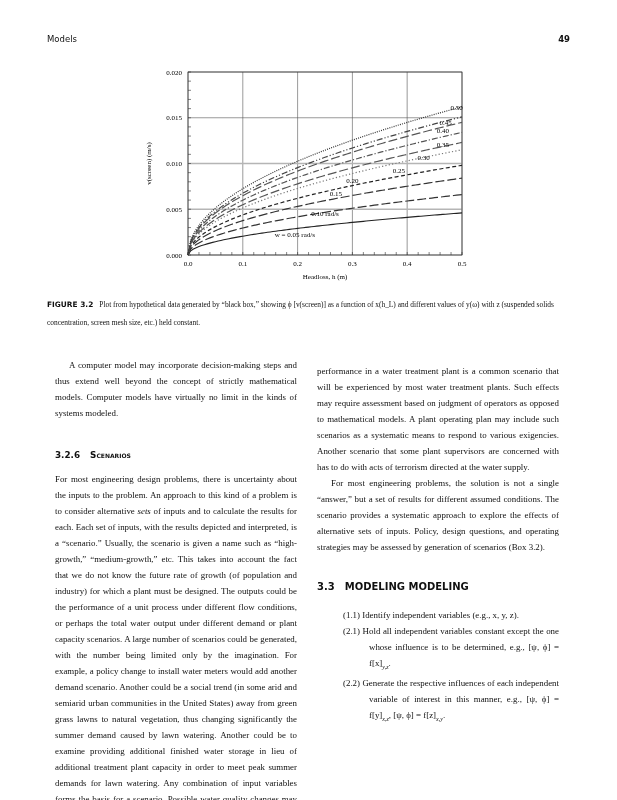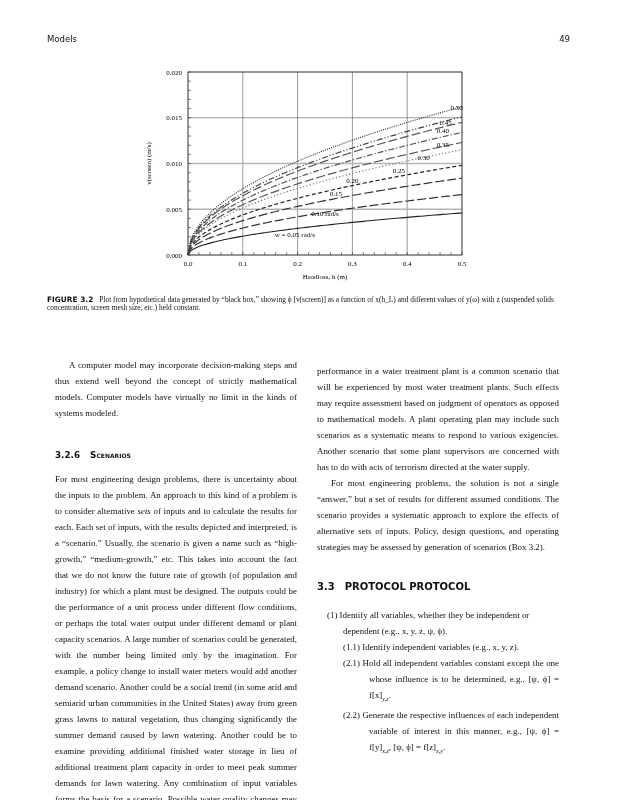--- a/index.html
+++ b/index.html
@@ -6,7 +6,7 @@
   body { width: 617px; height: 800px; position: relative; overflow: hidden; color: #111; }
   .running-head { position: absolute; top: 34px; left: 47px; right: 47px; height: 14px; font-family: "DejaVu Sans", sans-serif; font-size: 8.5px; }
   .running-head .left { position: absolute; left: 0; top: 0; }
-  .running-head .right { position: absolute; right: 0; top: 0; font-weight: normal; }
+  .running-head .right { position: absolute; right: 0; top: 0; font-weight: bold; }
   .figure { position: absolute; left: 0; top: 60px; width: 617px; height: 230px; }
   .figure svg { position: absolute; left: 0; top: 0; }
   .caption { position: absolute; left: 47px; width: 525px; top: 296px; font-family: "Liberation Serif", serif; font-size: 7.4px; line-height: 8px; }

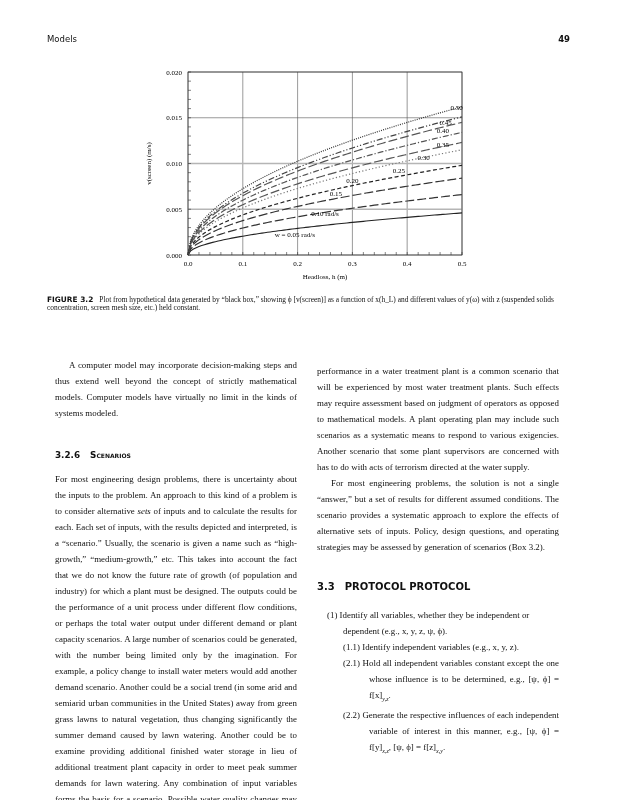--- a/index.html
+++ b/index.html
@@ -9,7 +9,7 @@
   .running-head .right { position: absolute; right: 0; top: 0; font-weight: bold; }
   .figure { position: absolute; left: 0; top: 60px; width: 617px; height: 230px; }
   .figure svg { position: absolute; left: 0; top: 0; }
-  .caption { position: absolute; left: 47px; width: 525px; top: 296px; font-family: "Liberation Serif", serif; font-size: 7.4px; line-height: 8px; }
+  .caption { position: absolute; left: 47px; width: 525px; top: 296px; font-family: "Liberation Serif", serif; font-size: 7.4px; line-height: 18px; }
   .caption .fig-label { font-family: "DejaVu Sans", sans-serif; font-weight: bold; margin-right: 6px; }
   .col { position: absolute; top: 357px; font-family: "Liberation Serif", serif; font-size: 8.9px; line-height: 16px; text-align: justify; }
   .col.left-col { left: 55px; width: 242px; }

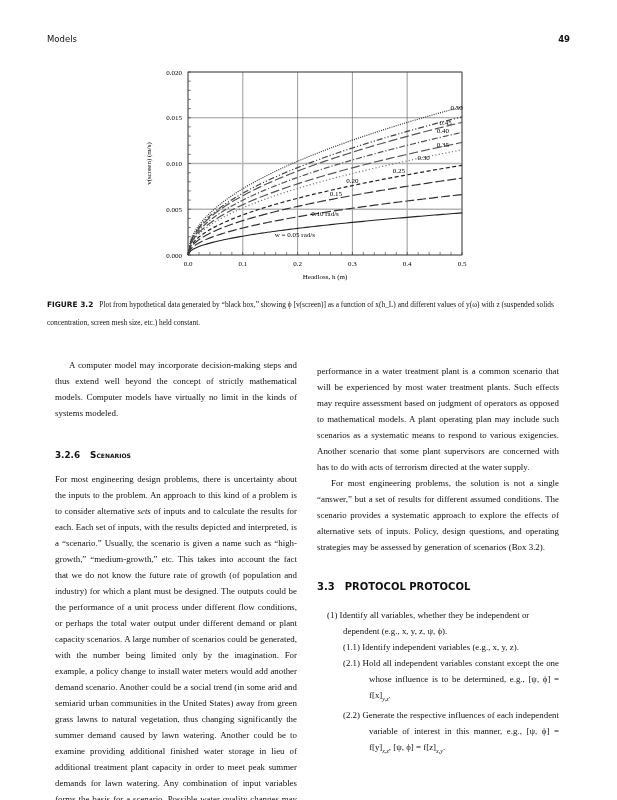--- a/index.html
+++ b/index.html
@@ -149,7 +149,7 @@
   <p>performance in a water treatment plant is a common scenario that will be experienced by most water treatment plants. Such effects may require assessment based on judgment of operators as opposed to mathematical models. A plant operating plan may include such scenarios as a systematic means to respond to various exigencies. Another scenario that some plant supervisors are concerned with has to do with acts of terrorism directed at the water supply.</p>
   <p class="indent">For most engineering problems, the solution is not a single “answer,” but a set of results for different assumed conditions. The scenario provides a systematic approach to explore the effects of alternative sets of inputs. Policy, design questions, and operating strategies may be assessed by generation of scenarios (Box 3.2).</p>
   <div class="protocol-head">
-    <span class="num">3.3</span><span>PROTOCOL PROTOCOL</span>
+    <span class="num">3.3</span><span>MODELING MODELING</span>
   </div>
   <div class="steps" style="margin-top:12px;">
     <div class="step">(1) Identify all variables, whether they be independent or dependent (e.g., x, y, z, ψ, ϕ).</div>

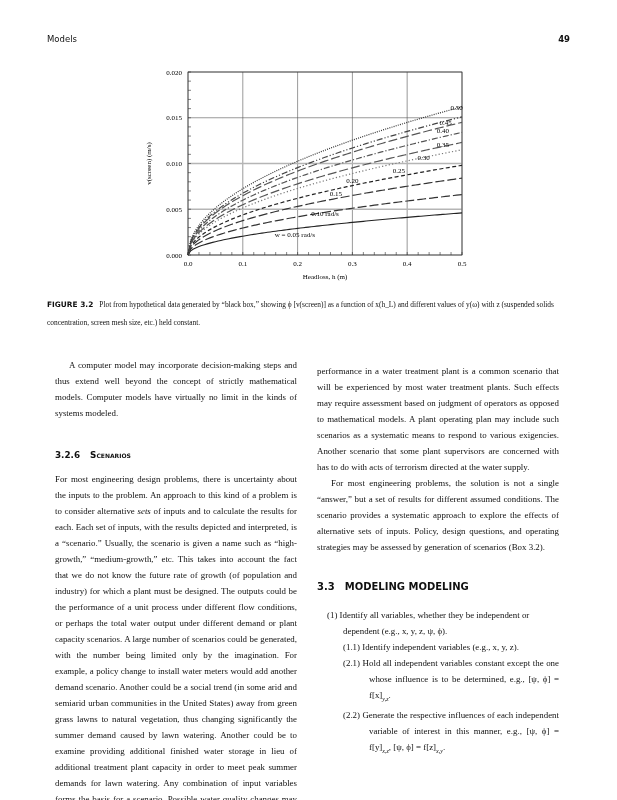--- a/index.html
+++ b/index.html
@@ -152,7 +152,6 @@
     <span class="num">3.3</span><span>MODELING MODELING</span>
   </div>
   <div class="steps" style="margin-top:12px;">
-    <div class="step">(1) Identify all variables, whether they be independent or dependent (e.g., x, y, z, ψ, ϕ).</div>
     <div class="substep">(1.1) Identify independent variables (e.g., x, y, z).</div>
     <div class="subsub"><span>(2.1) Hold all independent variables constant except the one whose influence is to be determined, e.g., [ψ, ϕ] = f[x]</span><span class="sub">y,z</span><span>.</span></div>
     <div class="subsub"><span>(2.2) Generate the respective influences of each independent variable of interest in this manner, e.g., [ψ, ϕ] = f[y]</span><span class="sub">x,z</span><span>, [ψ, ϕ] = f[z]</span><span class="sub">x,y</span><span>.</span></div>

